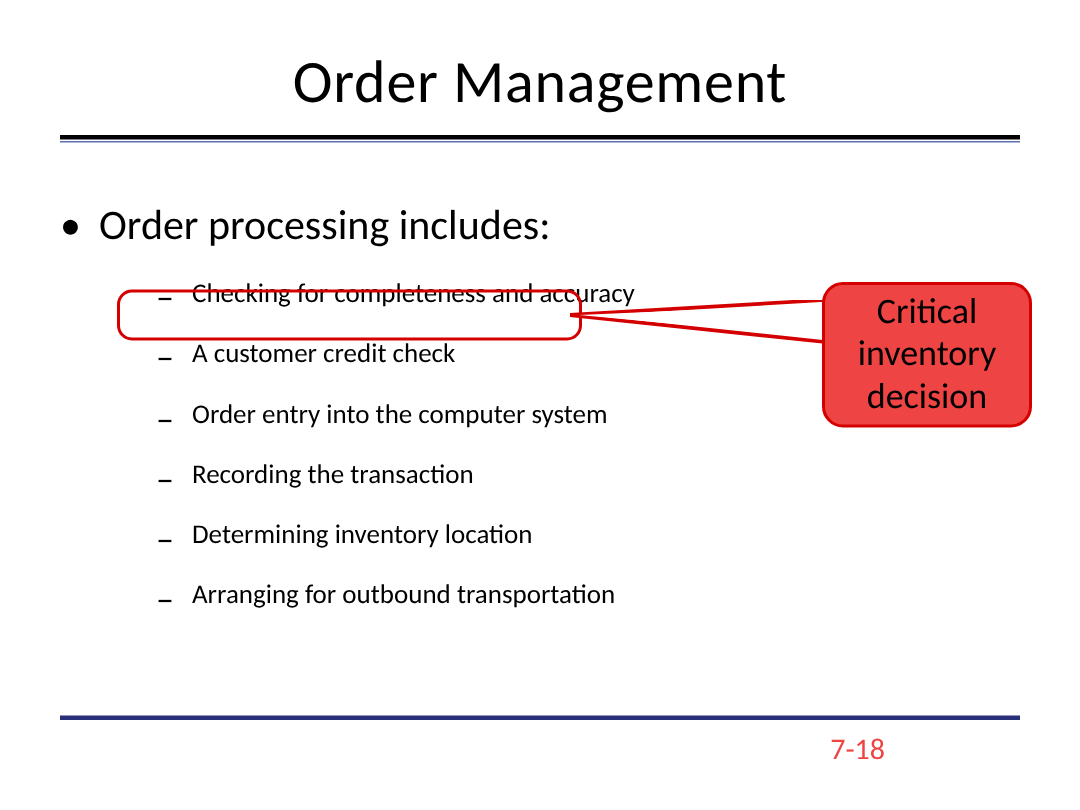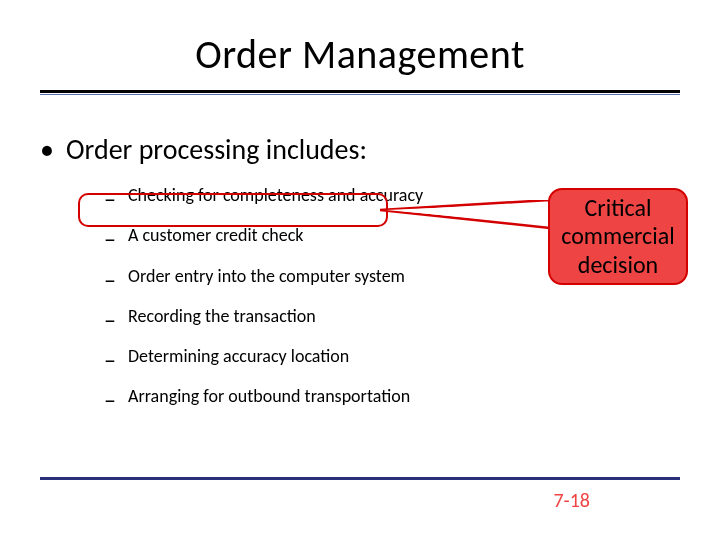--- a/index.html
+++ b/index.html
@@ -138,7 +138,7 @@
 
   <div class="callout" style="left:548px; top:188px; width:140px;">
     <div>Critical</div>
-    <div>commercial</div>
+    <div>inventory</div>
     <div>decision</div>
   </div>
 

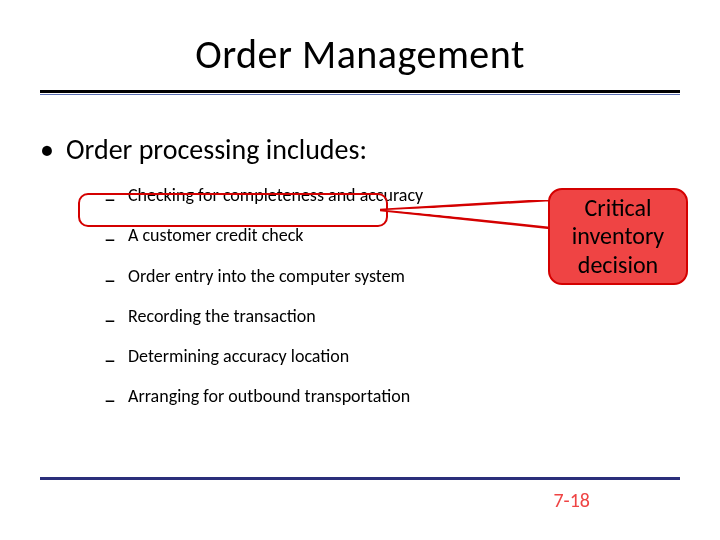--- a/index.html
+++ b/index.html
@@ -130,7 +130,7 @@
     <p class="lvl2">A customer credit check</p>
     <p class="lvl2">Order entry into the computer system</p>
     <p class="lvl2">Recording the transaction</p>
-    <p class="lvl2">Determining accuracy location</p>
+    <p class="lvl2">Determining inventory location</p>
     <p class="lvl2">Arranging for outbound transportation</p>
   </div>
 

